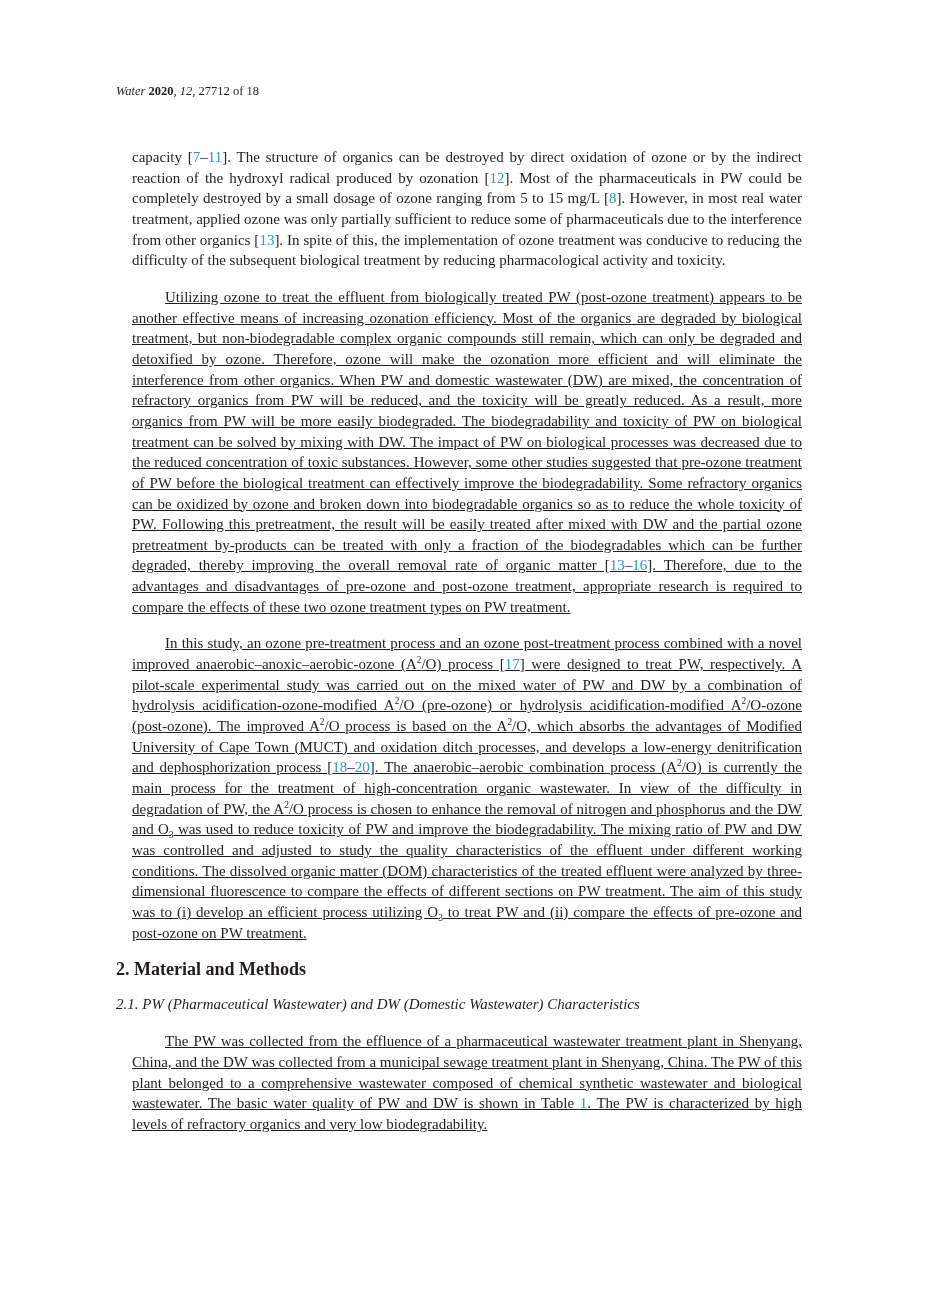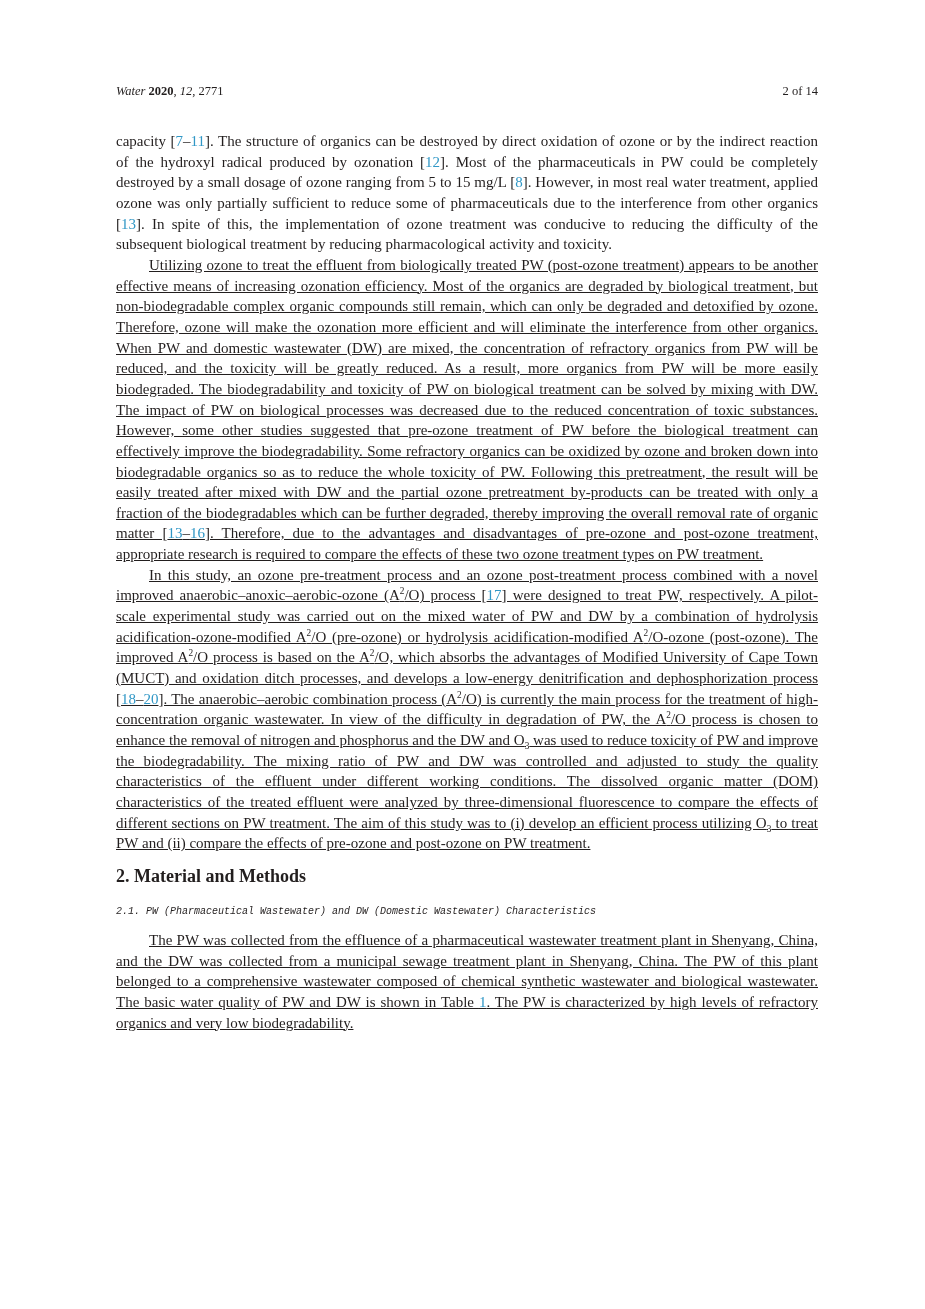--- a/index.html
+++ b/index.html
@@ -21,7 +21,7 @@
     left: 116px;
     right: 107px;
     display: flex;
-    justify-content: space-between;
+    justify-content: flex-start;
     align-items: baseline;
     font-size: 12.5px;
   }

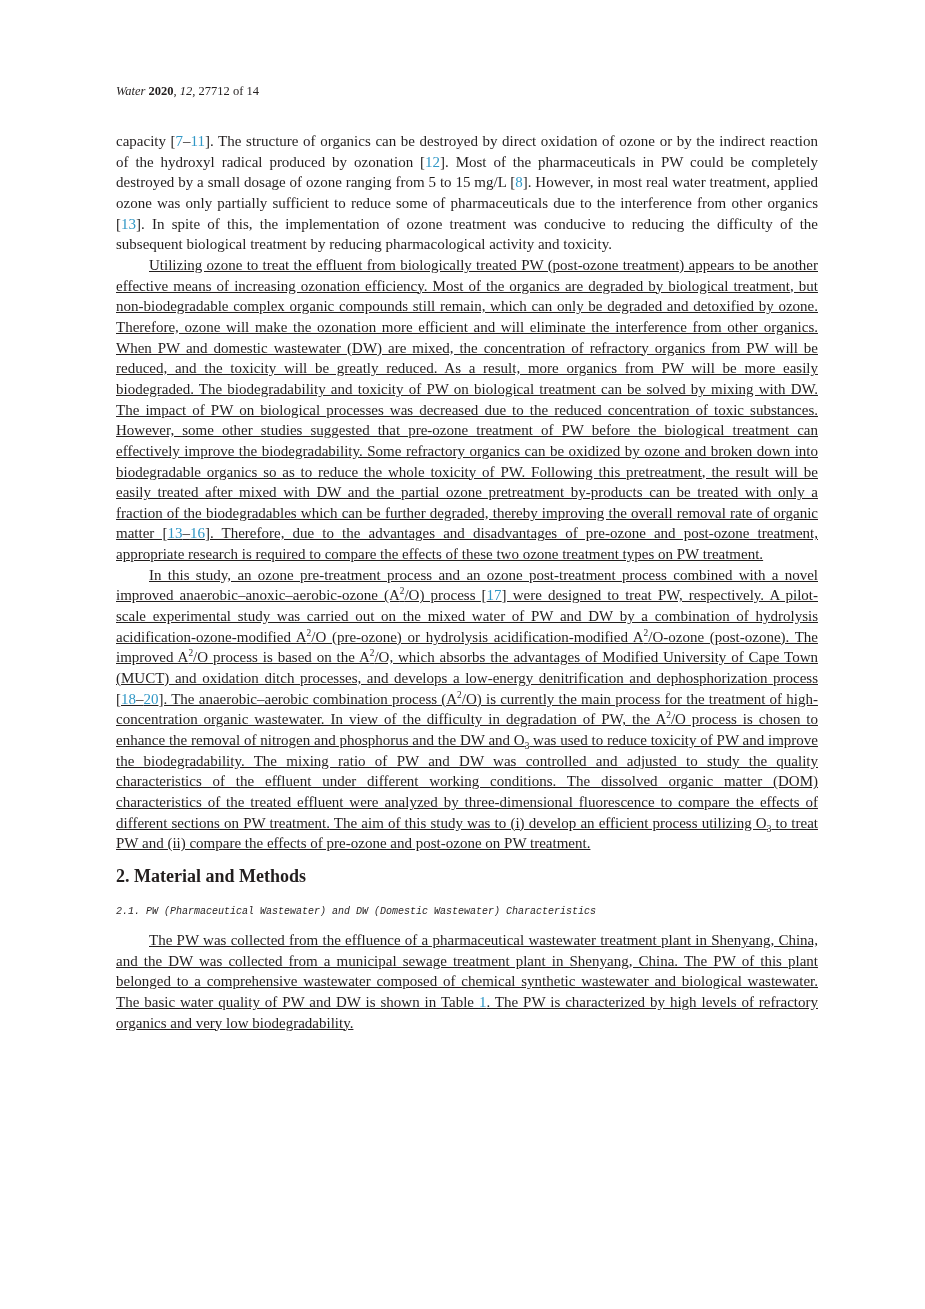--- a/index.html
+++ b/index.html
@@ -71,7 +71,7 @@
 
 <header class="running-header">
   <div><span class="it">Water </span><span class="b">2020</span><span>, </span><span class="it">12</span><span>, </span><span>2771</span></div>
-  <div>2 of 14</div>
+  <div>2 of 18</div>
 </header>
 
 <main class="article-body">

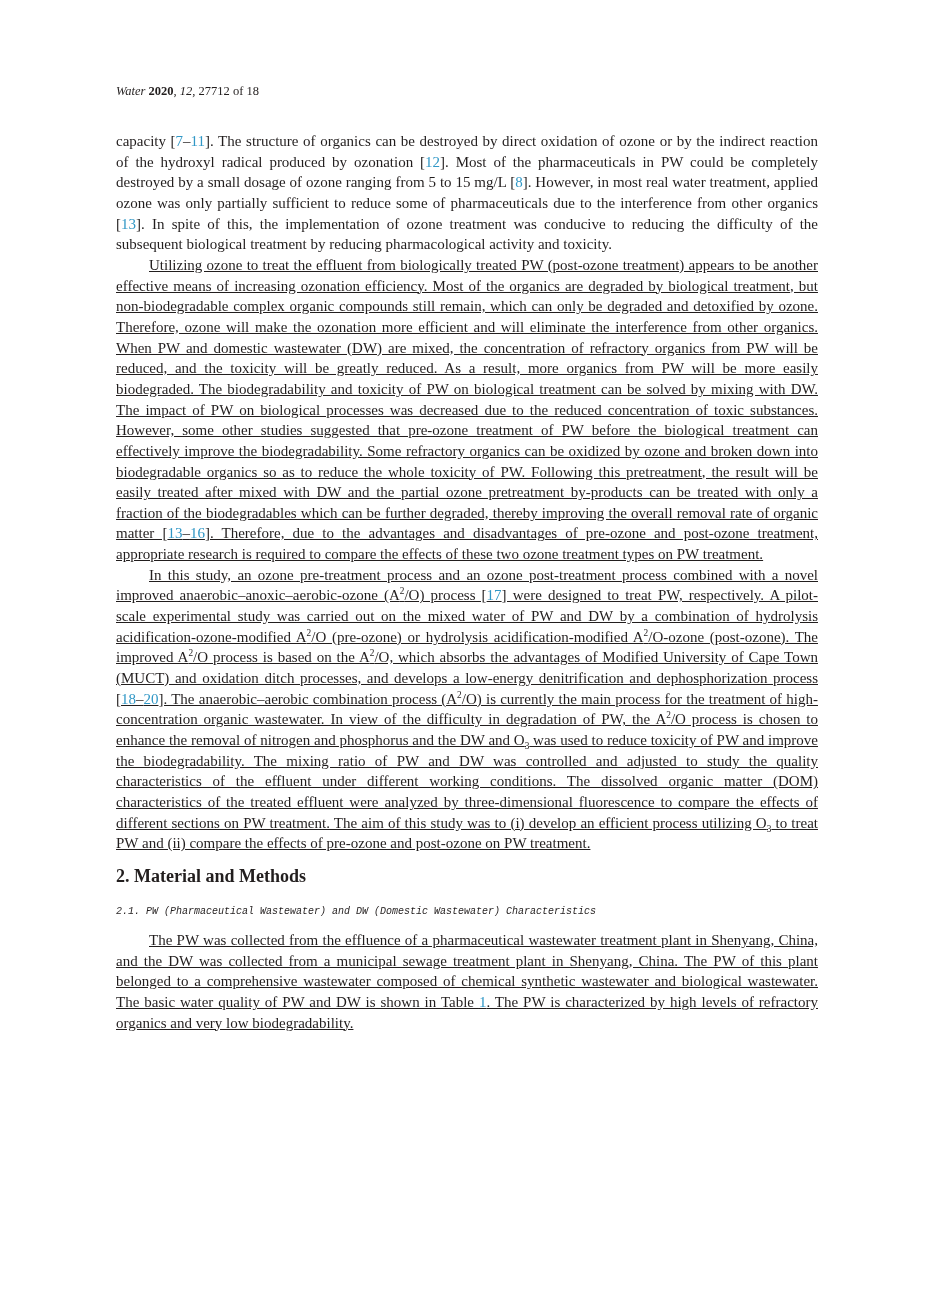--- a/index.html
+++ b/index.html
@@ -36,7 +36,7 @@
     line-height: 20.65px;
   }
   .para {
-    margin: 0;
+    margin: 16px;
     text-align: justify;
   }
   .para.indent { text-indent: 33px; text-decoration: underline; }

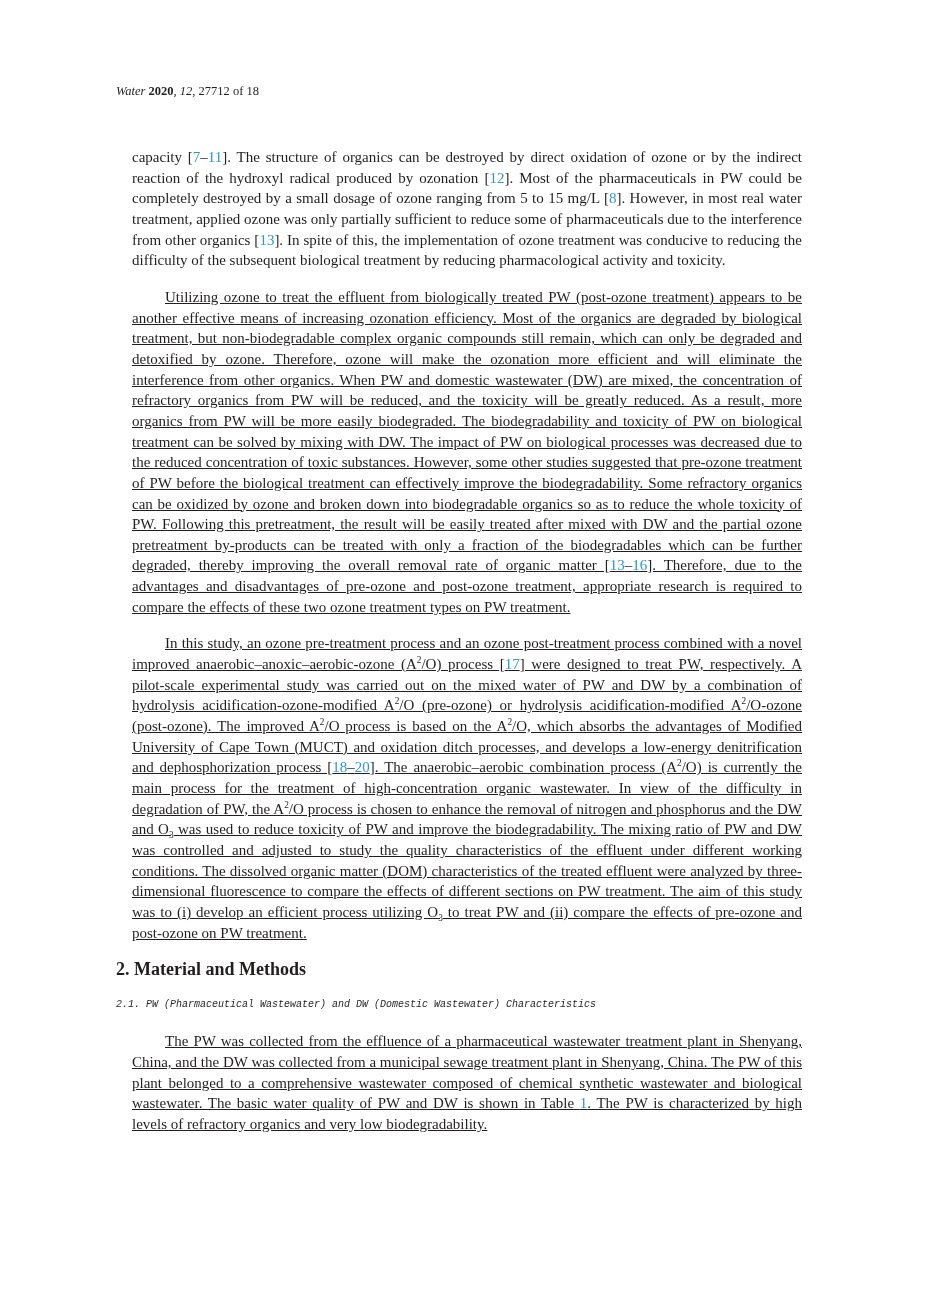--- a/index.html
+++ b/index.html
@@ -58,12 +58,11 @@
     margin: 12px 0 14px 0;
   }
   h3.subsection-heading {
-    font-size: 10px;
+    font-size: 15px;
     font-weight: normal;
     font-style: italic;
     line-height: 21px;
     margin: 0 0 8px 0;
-    font-family: Liberation Mono, monospace;
   }
 </style>
 </head>

